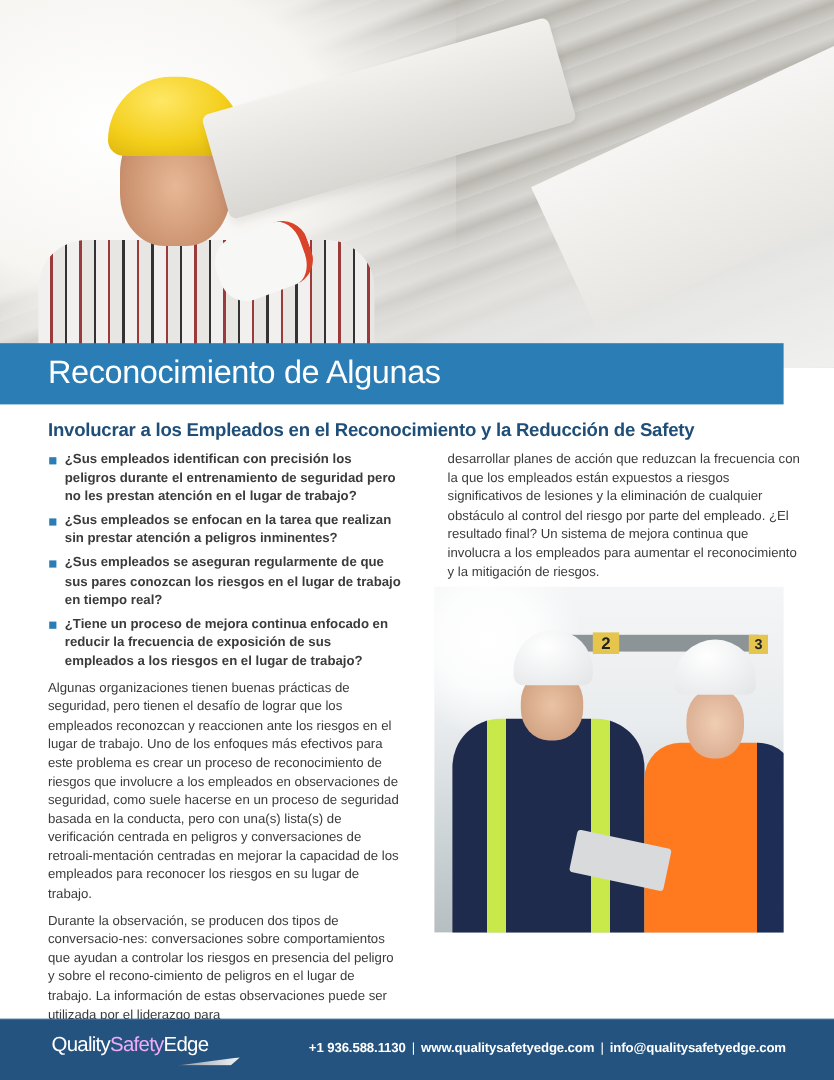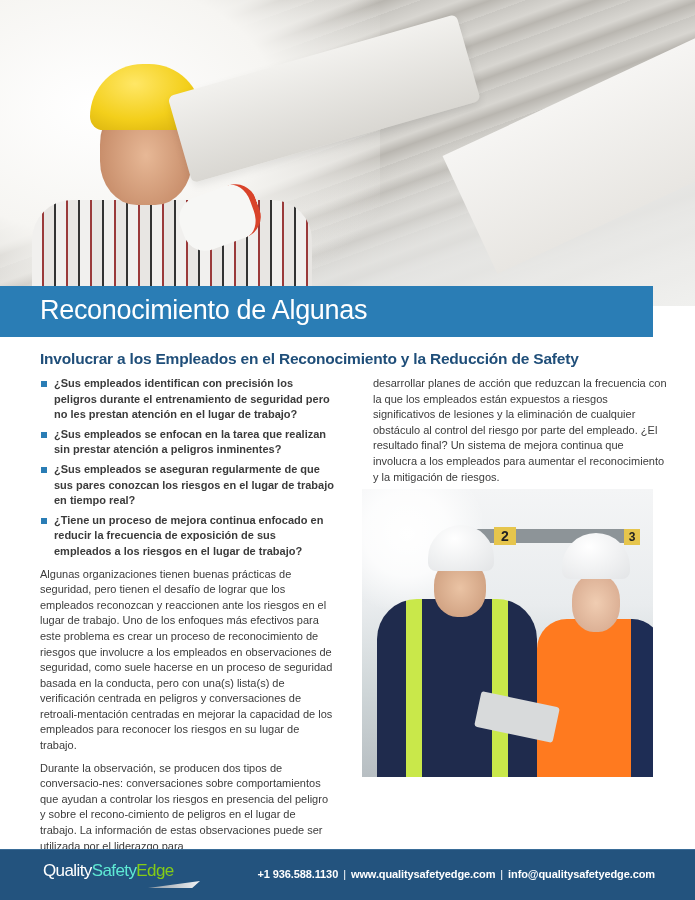--- a/index.html
+++ b/index.html
@@ -137,7 +137,7 @@
     position: absolute; left: 43px; top: 11px; font-size: 17px; letter-spacing: -0.6px; white-space: nowrap;
   }
   .logo .q { color: #ffffff; }
-  .logo .s { color: #5eead4; }
+  .logo .s { color: #f0abfc; }
   .logo .e { color: #84cc16; }
   .logo .swoosh {
     position: absolute; left: 105px; top: 20px; width: 52px; height: 7px;

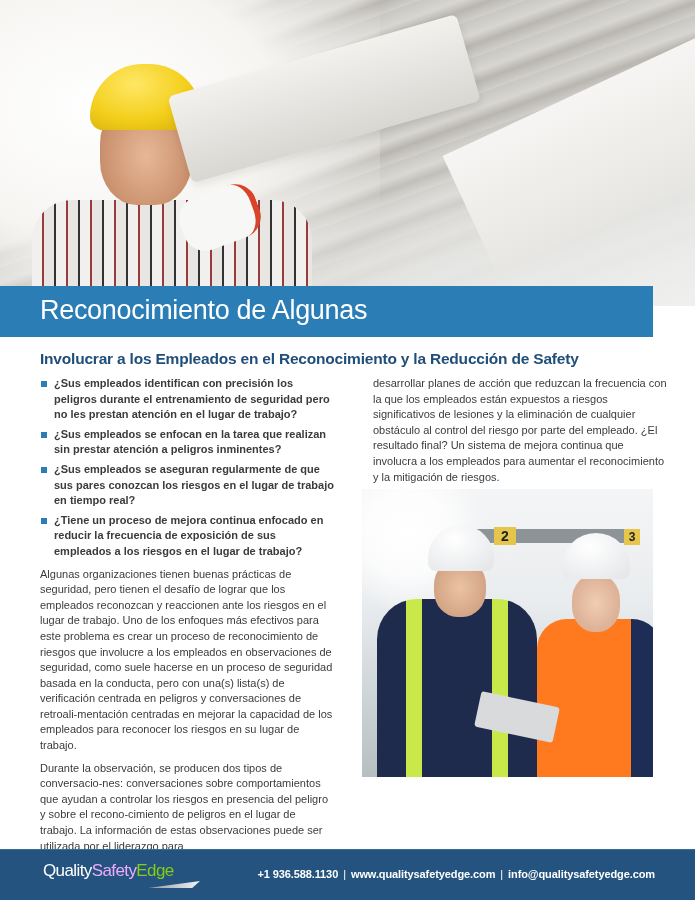--- a/index.html
+++ b/index.html
@@ -138,7 +138,7 @@
   }
   .logo .q { color: #ffffff; }
   .logo .s { color: #f0abfc; }
-  .logo .e { color: #84cc16; }
+  .logo .e { color: #ffffff; }
   .logo .swoosh {
     position: absolute; left: 105px; top: 20px; width: 52px; height: 7px;
     background: linear-gradient(90deg, #8e98a2, #f2f4f6);

